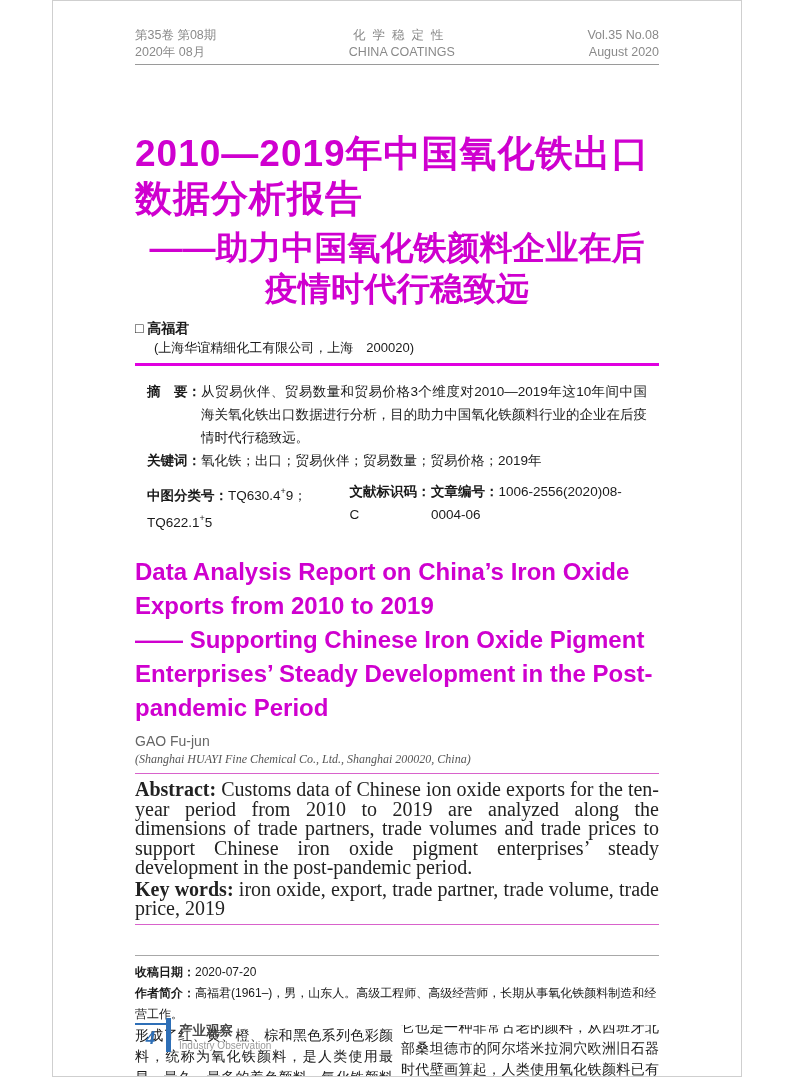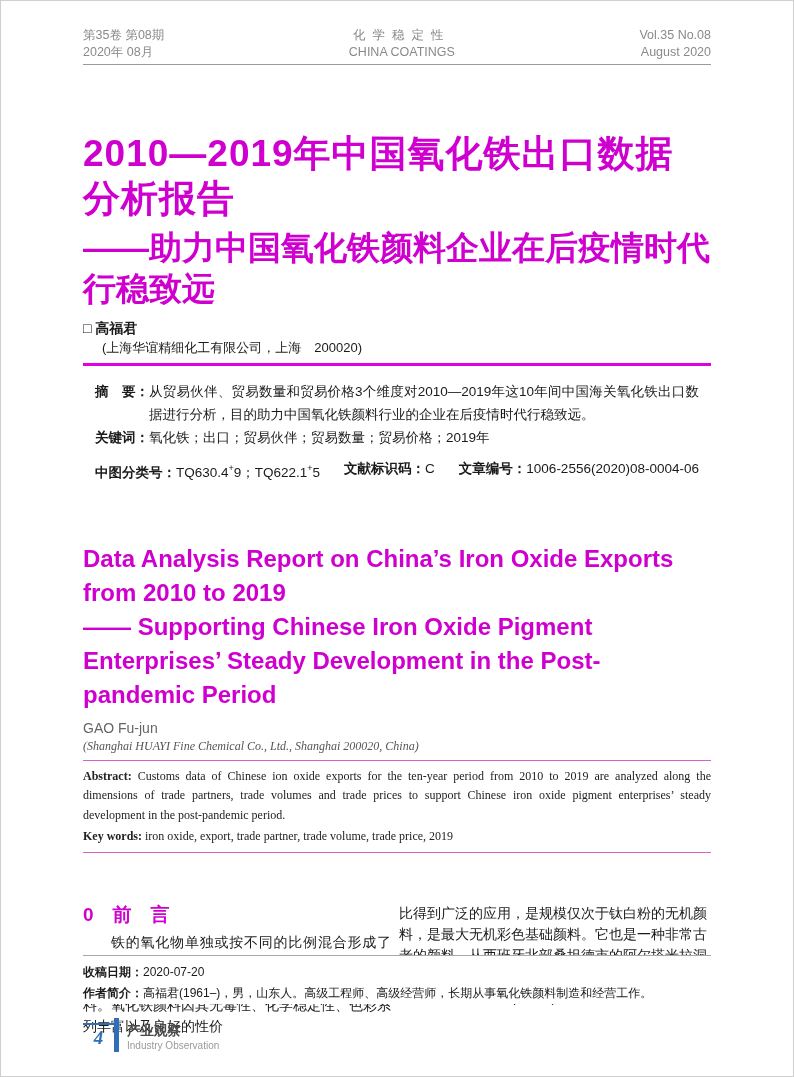--- a/index.html
+++ b/index.html
@@ -6,7 +6,7 @@
   html,body { background:#ffffff; }
   body { font-family:"Liberation Sans","DejaVu Sans",sans-serif; color:#1a1a1a; }
   .page {
-    position:relative; width:794px; height:1077px; margin:0 auto;
+    position:relative; width:690px; height:1077px; margin:0 auto;
     background:#ffffff; border:1px solid #cfcfcf;
     padding:26px 82px 0 82px; overflow:hidden;
   }

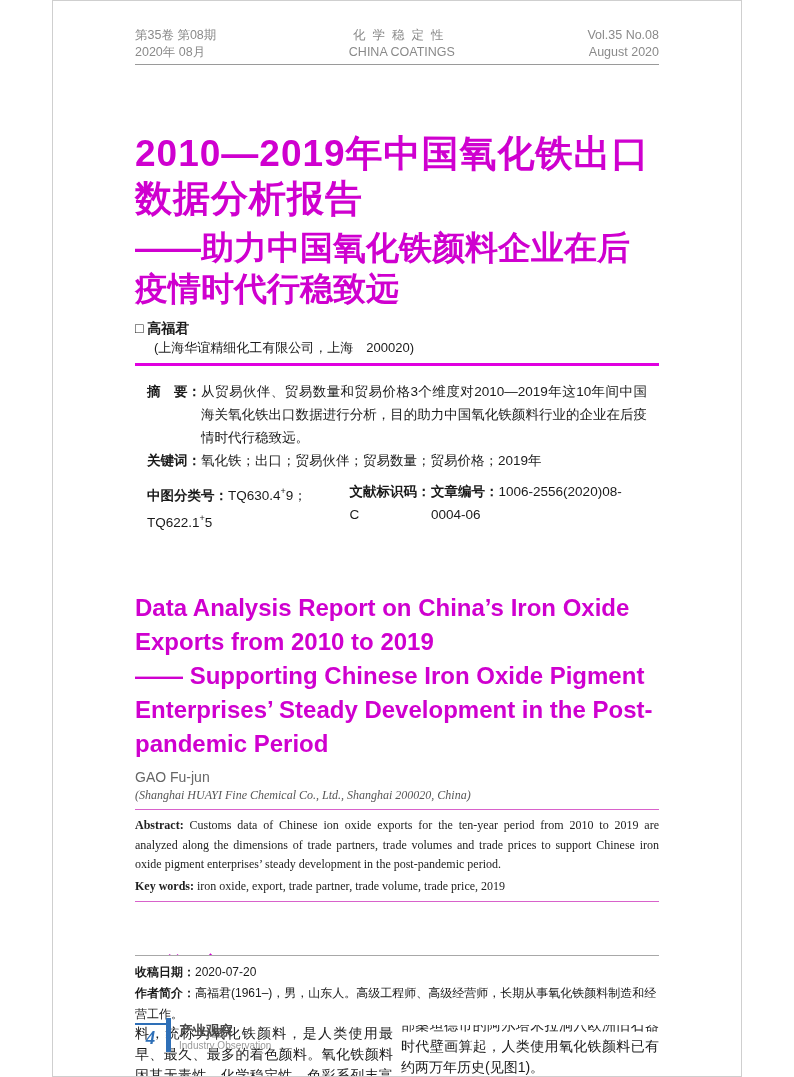--- a/index.html
+++ b/index.html
@@ -23,7 +23,7 @@
   .title-cn { margin-top:66px; color:#cf00cf; font-weight:800;
               font-size:37px; line-height:45px; letter-spacing:1px; }
   .subtitle-cn { margin-top:6px; color:#cf00cf; font-weight:800;
-                 font-size:33px; line-height:41px; }
+                 font-size:33px; line-height:41px;text-align:center; }
   
   .author-cn { margin-top:9px; }
   .author-cn .nm { font-size:14px; font-weight:bold; line-height:20px; }

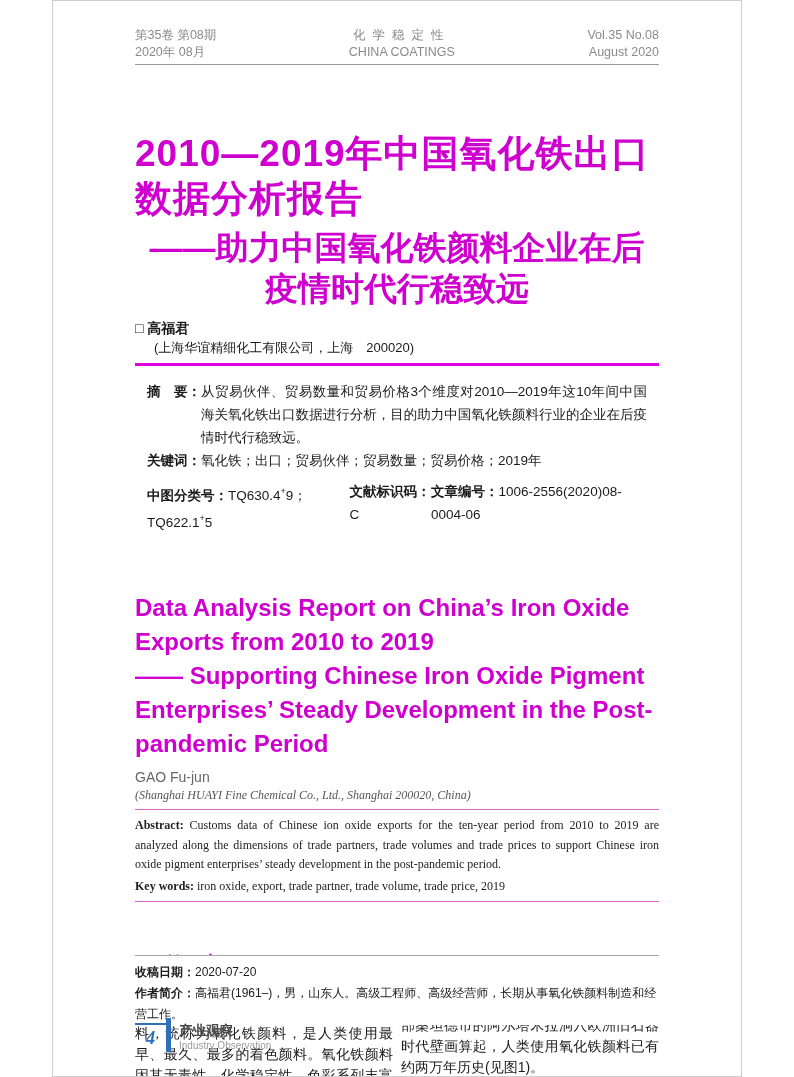--- a/index.html
+++ b/index.html
@@ -38,7 +38,7 @@
   .clc-row .lbl { font-weight:bold; }
   sup { font-size:9px; }
   
-  .title-en { margin-top:58px; color:#cf00cf; font-weight:bold;
+  .title-en { margin-top:22px; color:#cf00cf; font-weight:bold;
               font-size:24px; line-height:34px; }
   .subtitle-en { color:#cf00cf; font-weight:bold; font-size:24px; line-height:34px; }
   .author-en { margin-top:7px; }

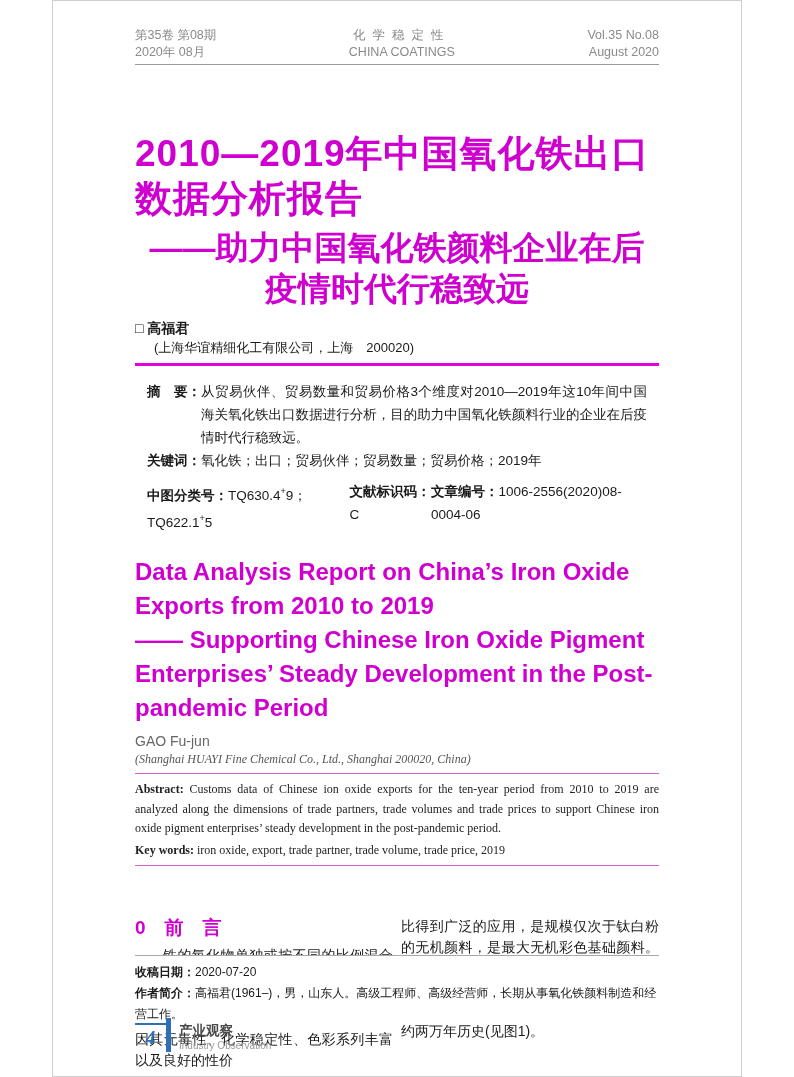--- a/index.html
+++ b/index.html
@@ -47,7 +47,7 @@
                    font-style:italic; font-size:12px; color:#555; line-height:18px; }
   .rule-thin { height:1px; background:#d862cb; margin-top:5px; }
   .abs-en { margin-top:6px; font-family:"Liberation Serif","DejaVu Serif",serif;
-            font-size:12px; line-height:19.5px; text-align:justify; color:#222; }
+            font-size:20px; line-height:19.5px; text-align:justify; color:#222; }
   .abs-en .lbl { font-weight:bold; }
   .kw-en { margin-top:2px; }
   

